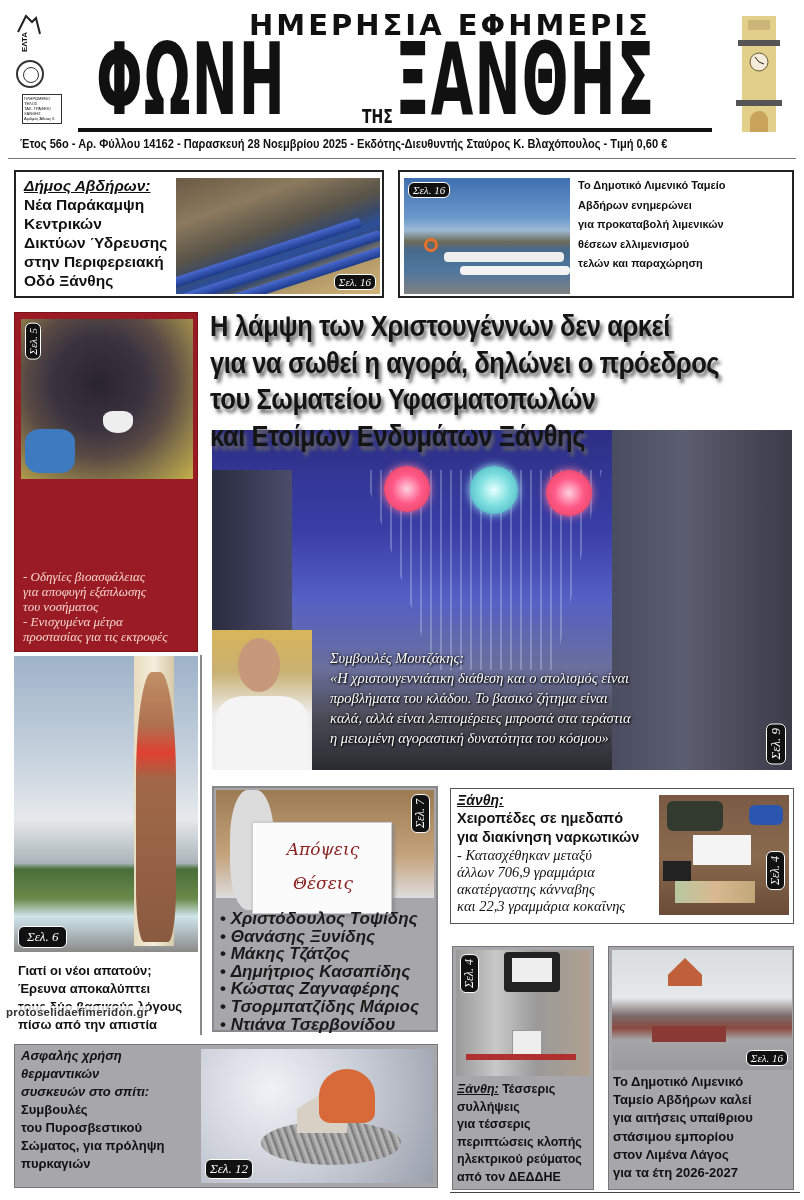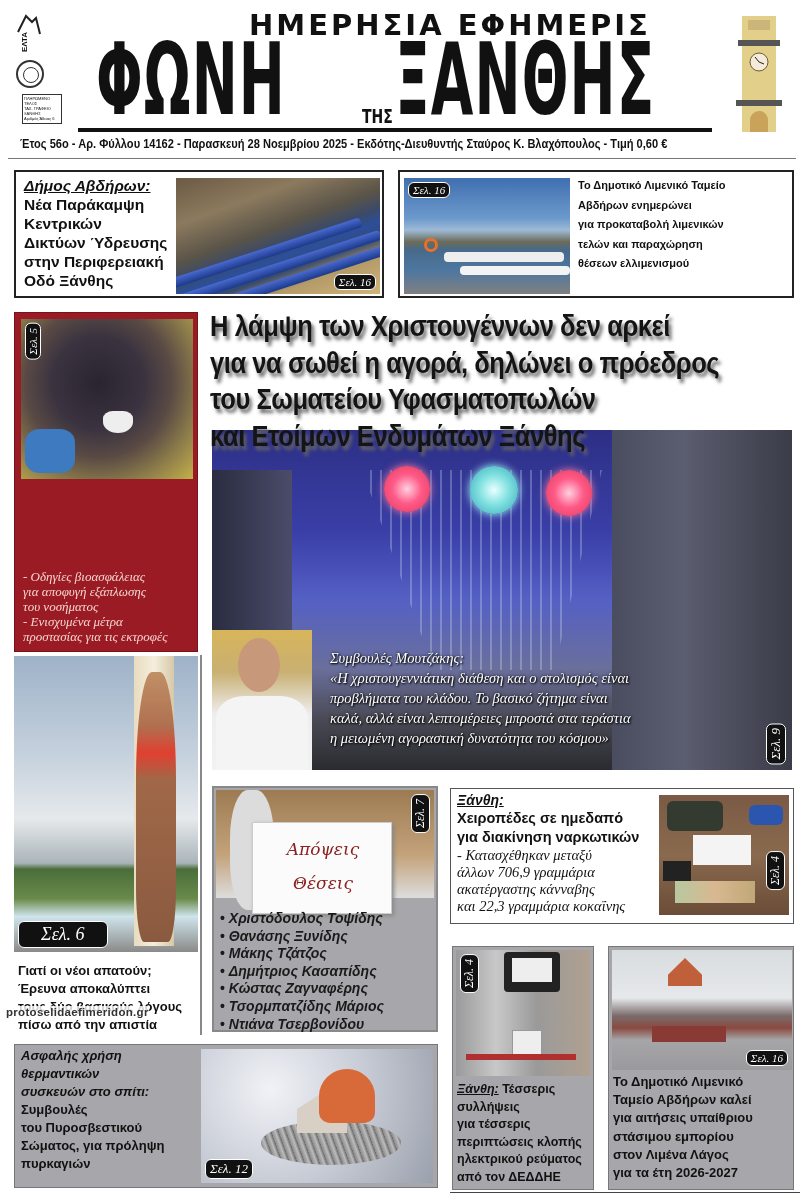--- a/index.html
+++ b/index.html
@@ -161,8 +161,8 @@
     <div>Το Δημοτικό Λιμενικό Ταμείο</div>
     <div>Αβδήρων ενημερώνει</div>
     <div>για προκαταβολή λιμενικών</div>
+    <div>θέσεων ελλιμενισμού</div>
     <div>τελών και παραχώρηση</div>
-    <div>θέσεων ελλιμενισμού</div>
   </div>
 </div>
 

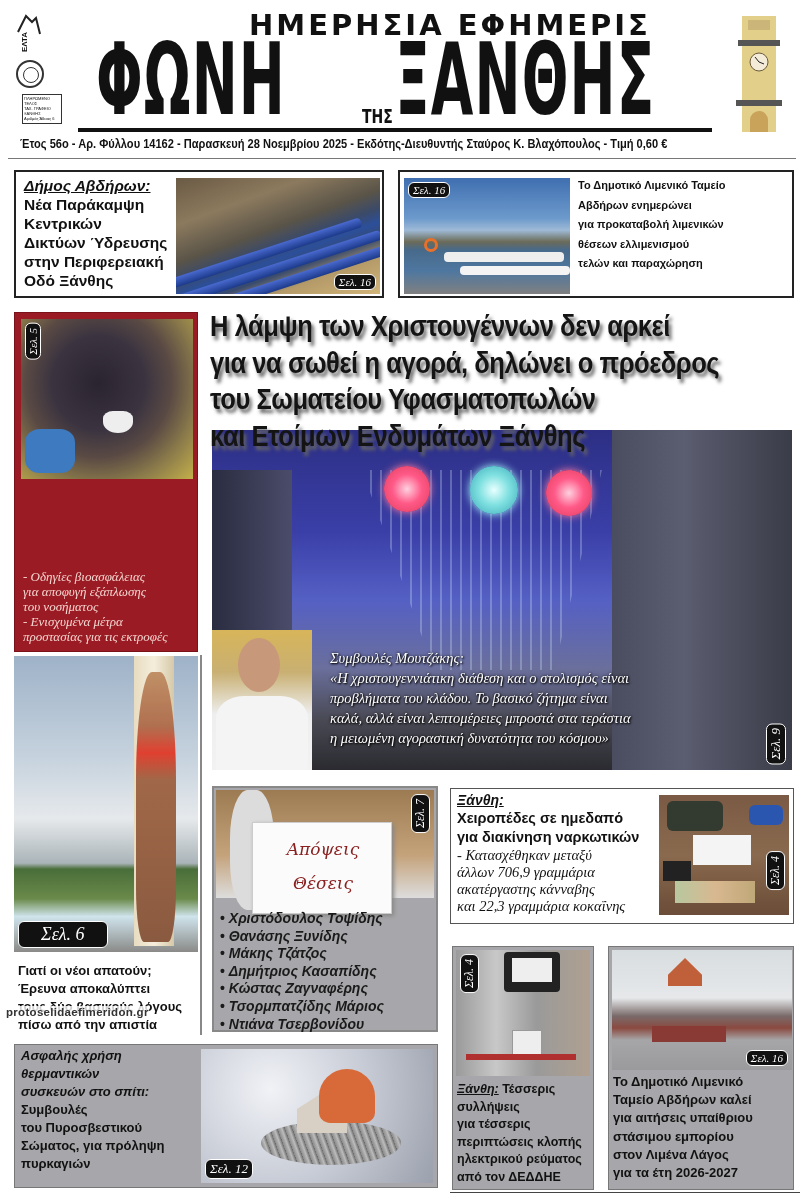--- a/index.html
+++ b/index.html
@@ -65,7 +65,7 @@
 .b6 .fig{position:absolute;left:14px;top:0;width:44px;height:120px;background:#dcdcdc;border-radius:40%}
 .b6 .board-t{position:absolute;left:0;width:140px;text-align:center;color:#8a2020;font-family:"DejaVu Serif",serif;font-style:italic;font-size:17px}
 .b6 ul{position:absolute;left:6px;top:122px;list-style:none}
-.b6 li{font-weight:bold;font-style:italic;font-size:14px;line-height:17.6px;color:#1a1a1a}
+.b6 li{font-weight:bold;font-style:italic;font-size:17px;line-height:17.6px;color:#1a1a1a}
 .b6 li:before{content:"• ";font-style:normal}
 
 .b7{left:450px;top:788px;width:344px;height:136px;border:1px solid #555}

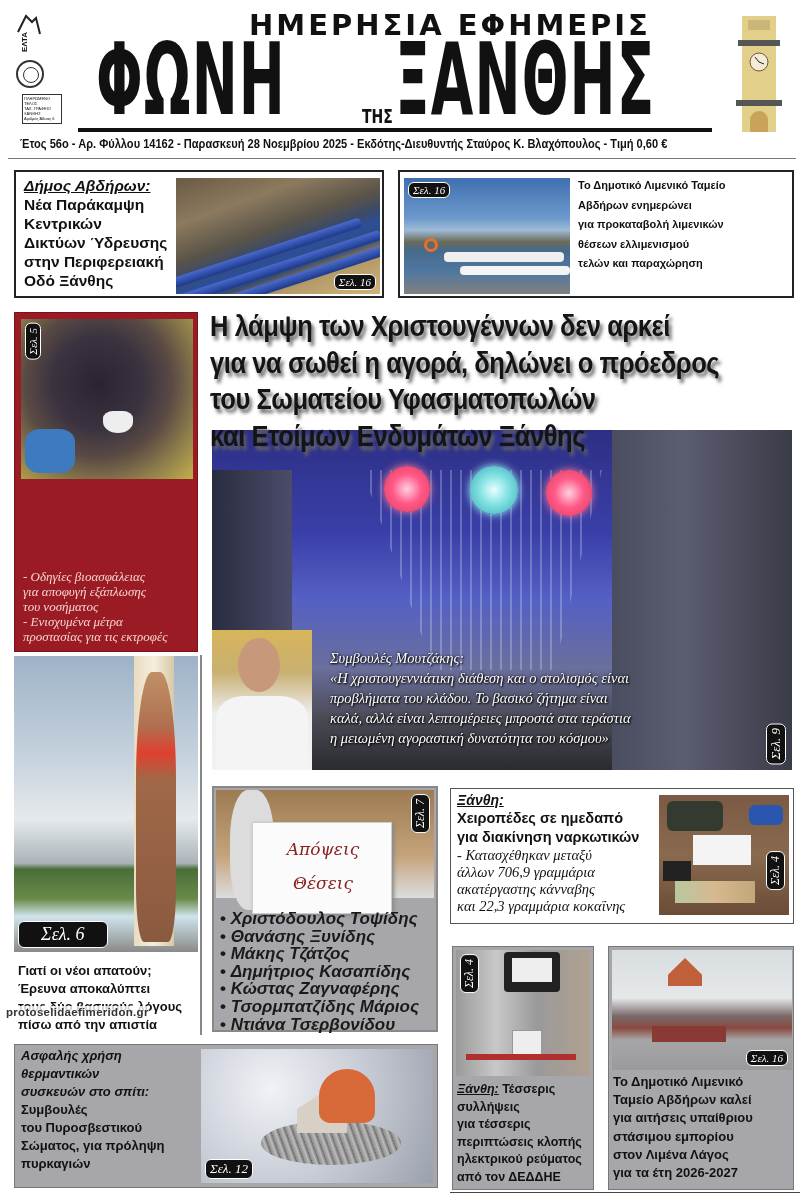--- a/index.html
+++ b/index.html
@@ -211,7 +211,7 @@
 <div class="abs b5-photo">
   <div class="pillar"></div>
   <div class="fig"></div>
-  <span class="sel" style="left:4px;bottom:4px;font-size:18px;padding:2px 22px">Σελ. 6</span>
+  <span class="sel" style="left:4px;bottom:4px;font-size:13px;padding:2px 8px">Σελ. 6</span>
 </div>
 <div class="abs b5-text">
   <div>Γιατί οι νέοι απατούν;</div>

